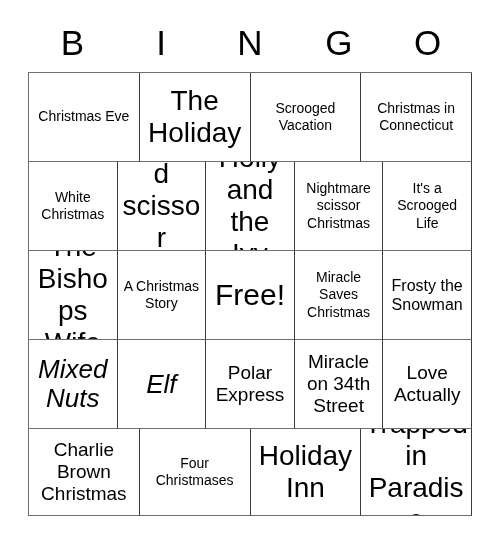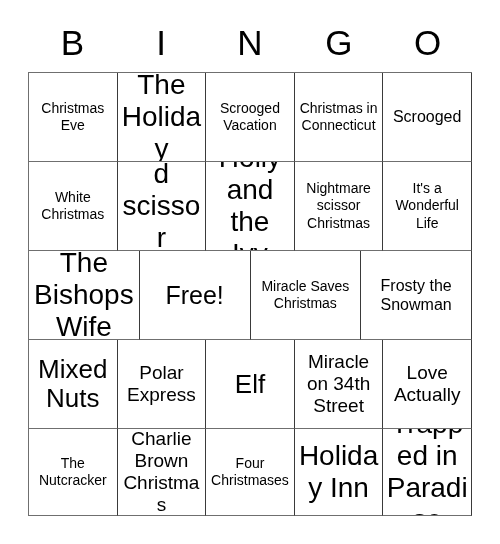--- a/index.html
+++ b/index.html
@@ -108,9 +108,6 @@
       <div class="cell">
           <span class="cell-text fs-xs">Christmas in Connecticut</span>
         </div>
-      <div class="cell">
-          <span class="cell-text fs-m">Scrooged</span>
-        </div>
     </div>
 
     <div class="grid-row">

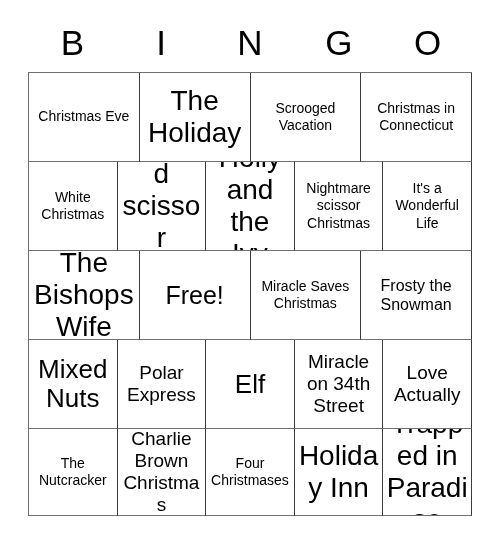--- a/index.html
+++ b/index.html
@@ -124,7 +124,7 @@
           <span class="cell-text fs-s">Nightmare scissor Christmas</span>
         </div>
       <div class="cell">
-          <span class="cell-text fs-s">It's a Wonderful Life</span>
+          <span class="cell-text fs-s">It's a Scrooged Life</span>
         </div>
     </div>
 

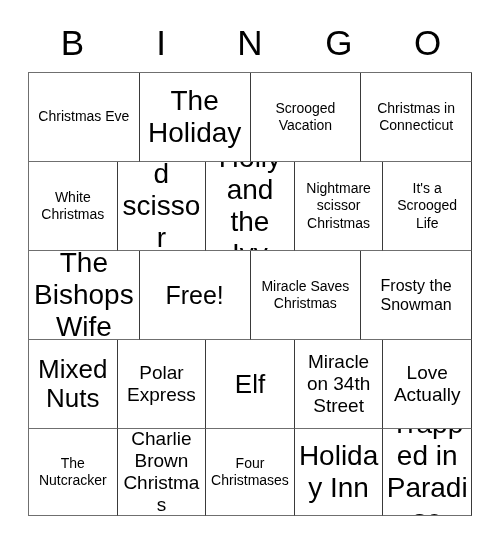--- a/index.html
+++ b/index.html
@@ -133,6 +133,9 @@
           <span class="cell-text fs-xl">The Bishops Wife</span>
         </div>
       <div class="cell">
+          <span class="cell-text fs-s">A Christmas Story</span>
+        </div>
+      <div class="cell">
           <span class="cell-text fs-free">Free!</span>
         </div>
       <div class="cell">

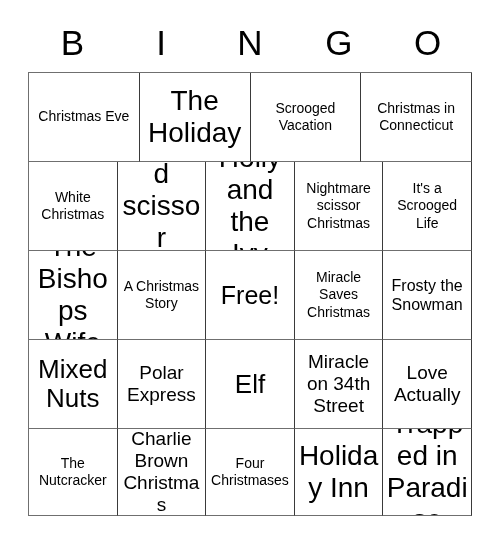--- a/index.html
+++ b/index.html
@@ -78,7 +78,7 @@
   .fs-l   { font-size: 19px;   line-height: 1.16; }
   .fs-xl  { font-size: 28px;   line-height: 1.14; }
   .fs-xxl { font-size: 26px;   line-height: 1.1; }
-  .fs-free{ font-size: 25px;   line-height: 1.05; }
+  .fs-free{ font-size: 30px;   line-height: 1.05; }
 </style>
 </head>
 <body>

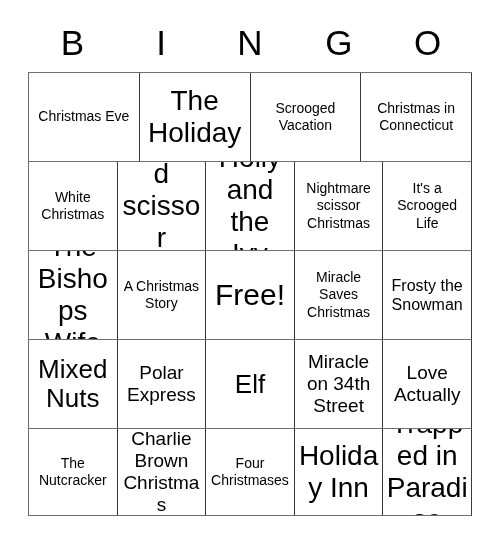--- a/index.html
+++ b/index.html
@@ -77,7 +77,7 @@
   .fs-m   { font-size: 16px;   line-height: 1.2; }
   .fs-l   { font-size: 19px;   line-height: 1.16; }
   .fs-xl  { font-size: 28px;   line-height: 1.14; }
-  .fs-xxl { font-size: 26px;   line-height: 1.1; }
+  .fs-xxl { font-size: 26px;   line-height: 1.1; font-style: italic; }
   .fs-free{ font-size: 30px;   line-height: 1.05; }
 </style>
 </head>

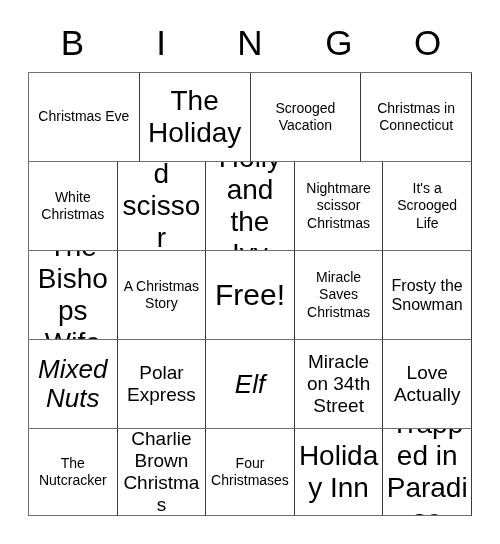--- a/index.html
+++ b/index.html
@@ -151,10 +151,10 @@
           <span class="cell-text fs-xxl">Mixed Nuts</span>
         </div>
       <div class="cell">
-          <span class="cell-text fs-l">Polar Express</span>
+          <span class="cell-text fs-xxl">Elf</span>
         </div>
       <div class="cell">
-          <span class="cell-text fs-xxl">Elf</span>
+          <span class="cell-text fs-l">Polar Express</span>
         </div>
       <div class="cell">
           <span class="cell-text fs-l">Miracle on 34th Street</span>

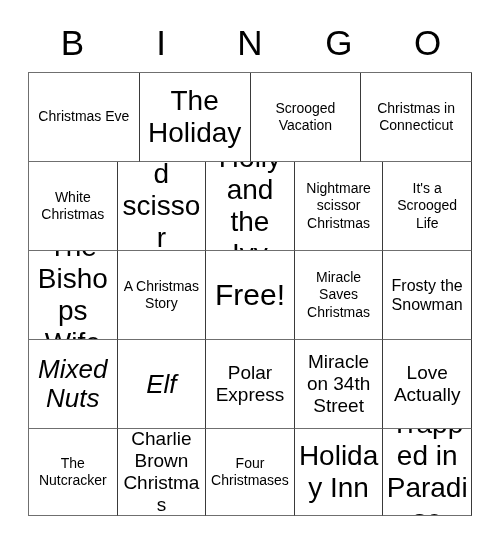--- a/index.html
+++ b/index.html
@@ -166,9 +166,6 @@
 
     <div class="grid-row">
       <div class="cell">
-          <span class="cell-text fs-s">The Nutcracker</span>
-        </div>
-      <div class="cell">
           <span class="cell-text fs-l">Charlie Brown Christmas</span>
         </div>
       <div class="cell">

